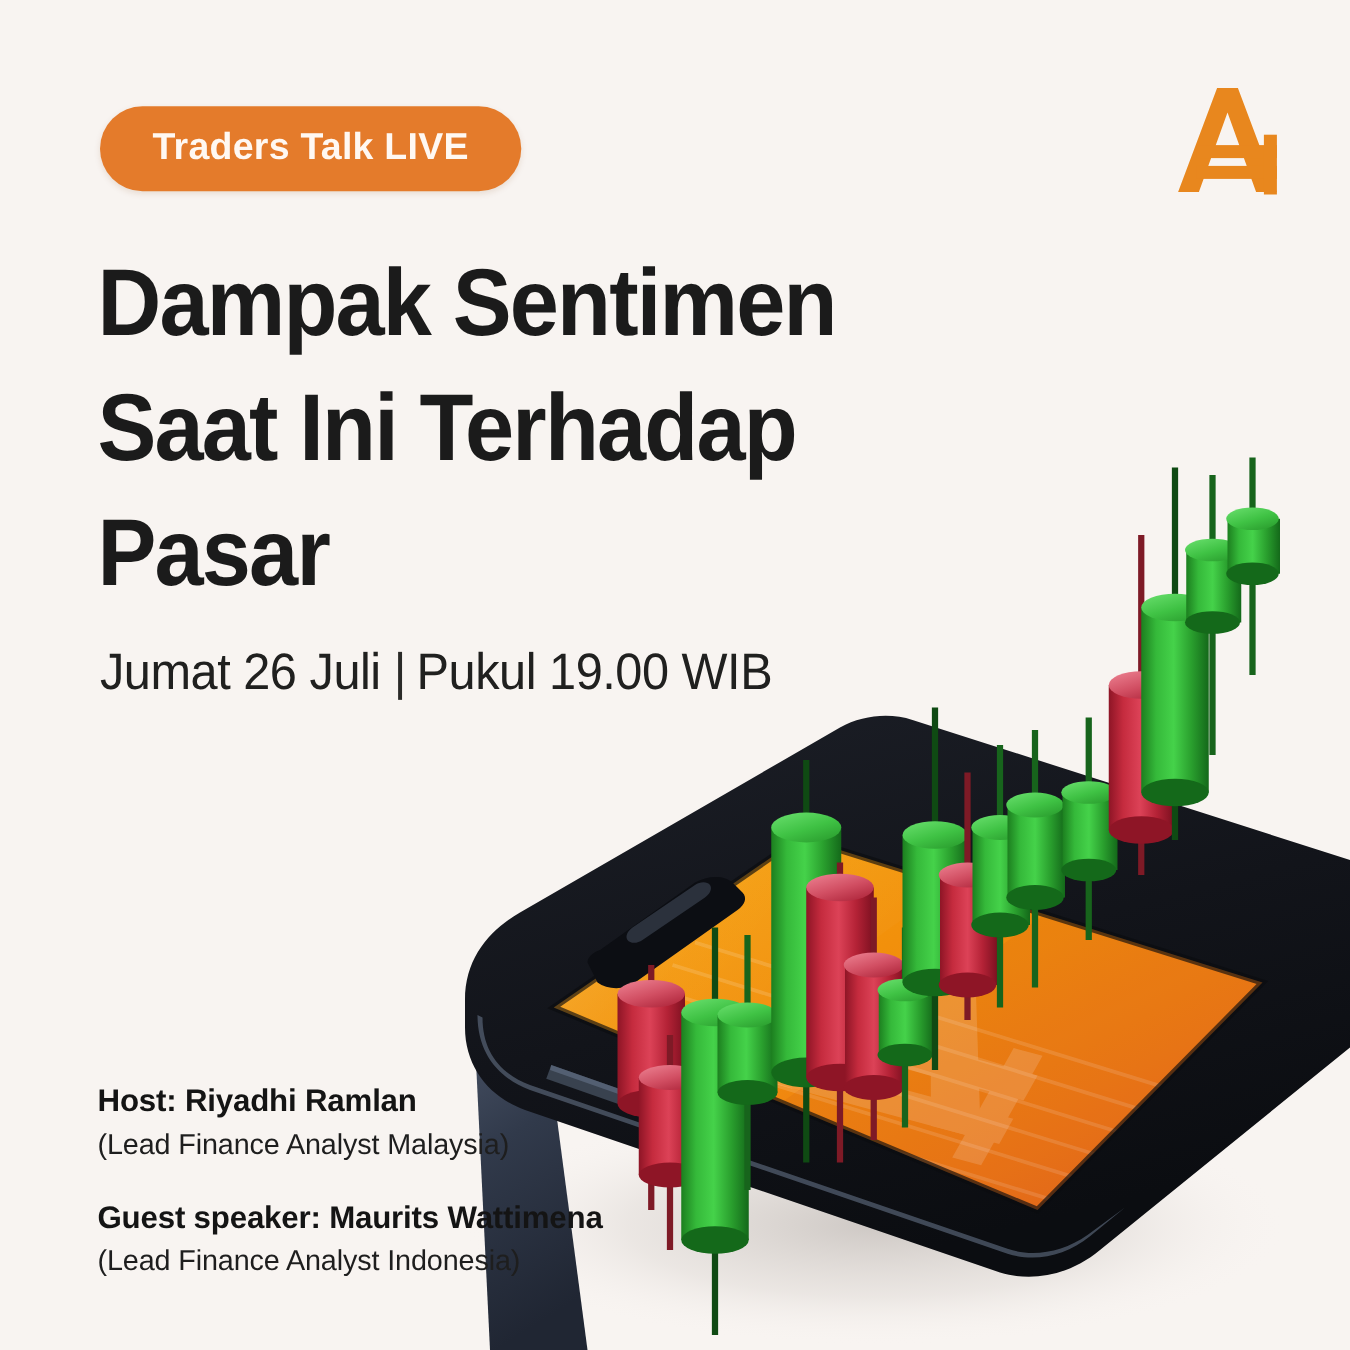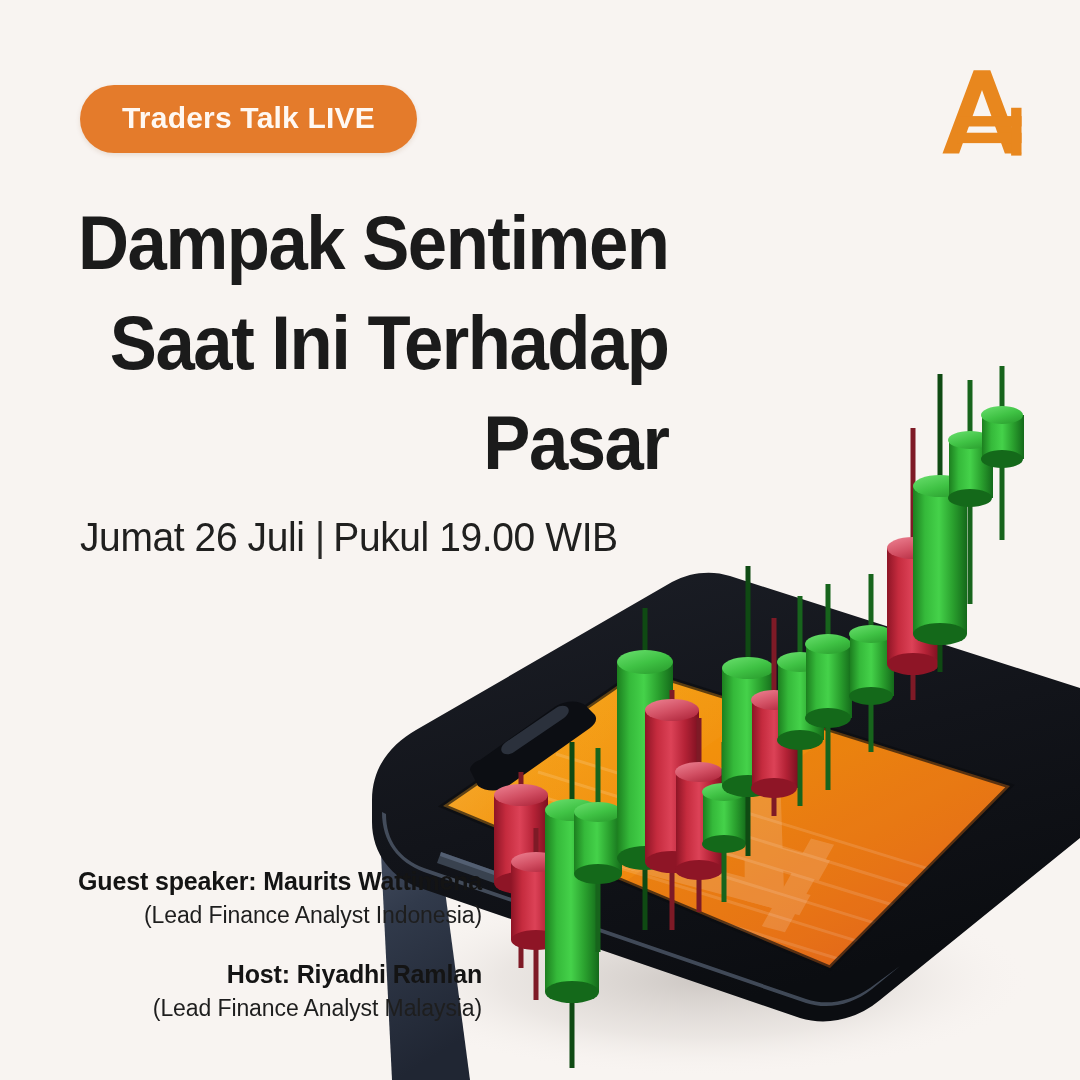--- a/index.html
+++ b/index.html
@@ -9,7 +9,7 @@
     font-family:"Liberation Sans", sans-serif;
     position:relative;
   }
-  #stage{position:absolute;inset:0;width:1080px;height:1080px;overflow:hidden;background:#F8F4F1;text-align:right;}
+  #stage{position:absolute;inset:0;width:1080px;height:1080px;overflow:hidden;background:#F8F4F1;}
 
   
   #art{position:absolute;inset:0;z-index:1;}

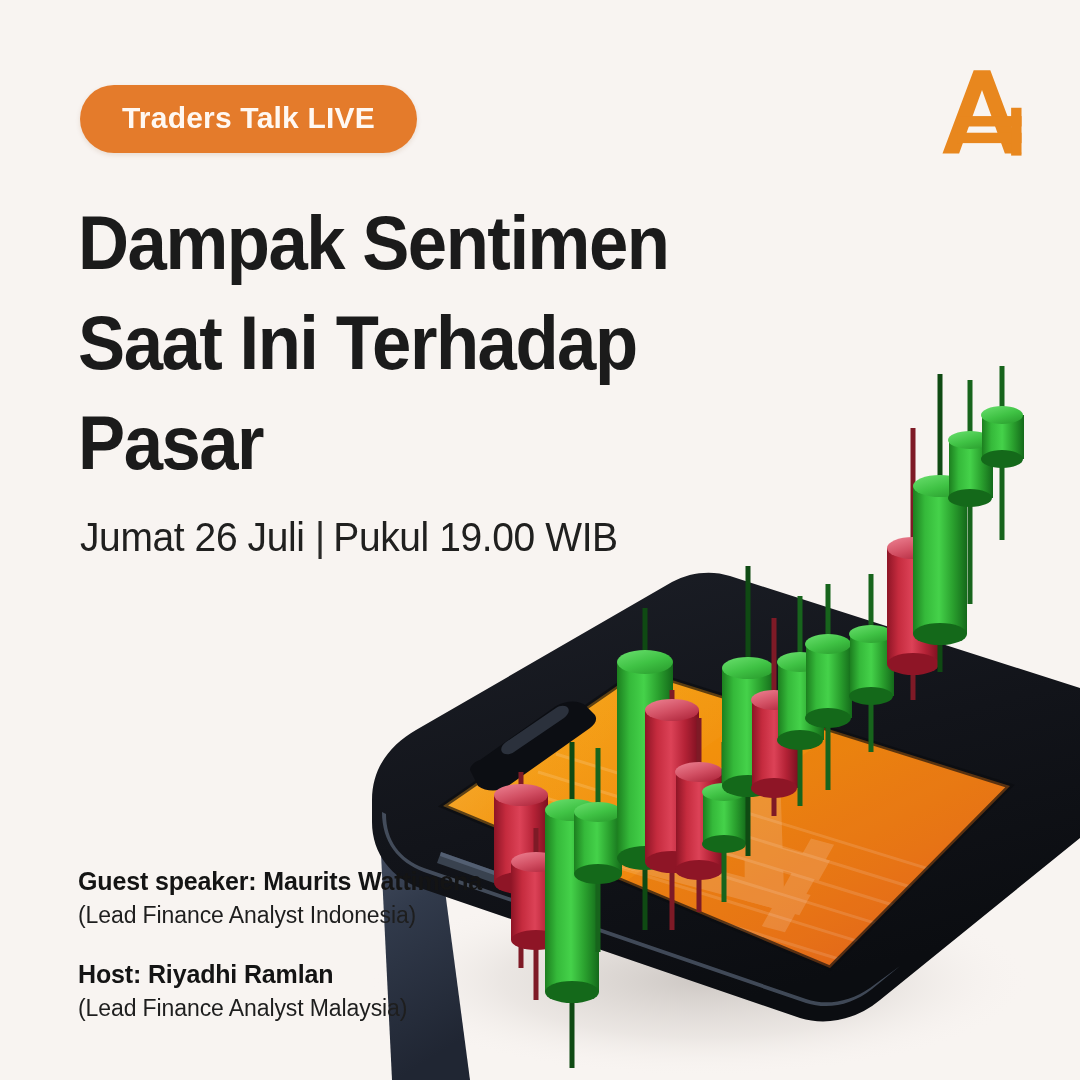--- a/index.html
+++ b/index.html
@@ -361,13 +361,13 @@
 
     <div class="credits">
       <div class="cred-block">
+        <div class="cred-name">Host: Riyadhi Ramlan</div>
+        <div class="cred-role">(Lead Finance Analyst Malaysia)</div>
+      </div>
+      <div class="cred-block">
         <div class="cred-name">Guest speaker: Maurits Wattimena</div>
         <div class="cred-role">(Lead Finance Analyst Indonesia)</div>
       </div>
-      <div class="cred-block">
-        <div class="cred-name">Host: Riyadhi Ramlan</div>
-        <div class="cred-role">(Lead Finance Analyst Malaysia)</div>
-      </div>
     </div>
 
   </div>

